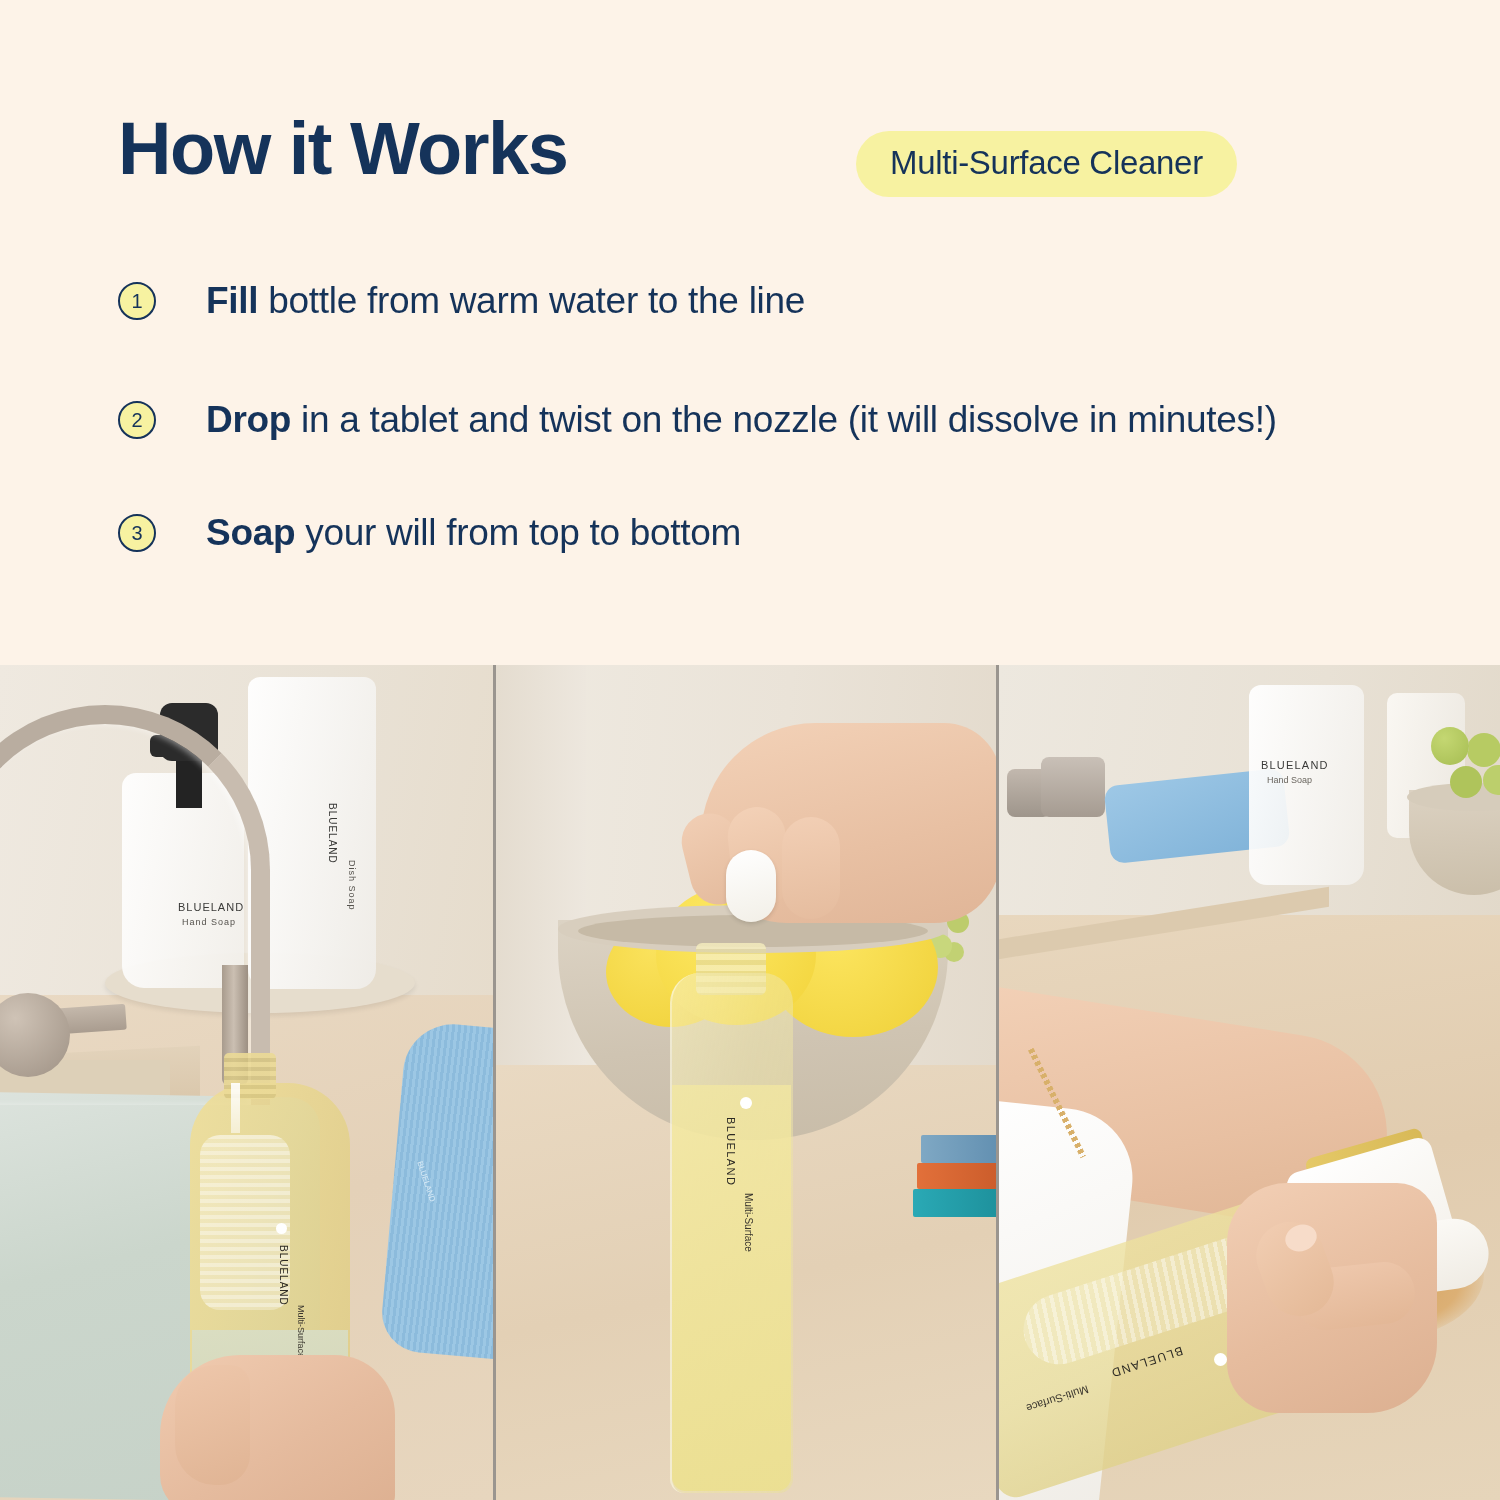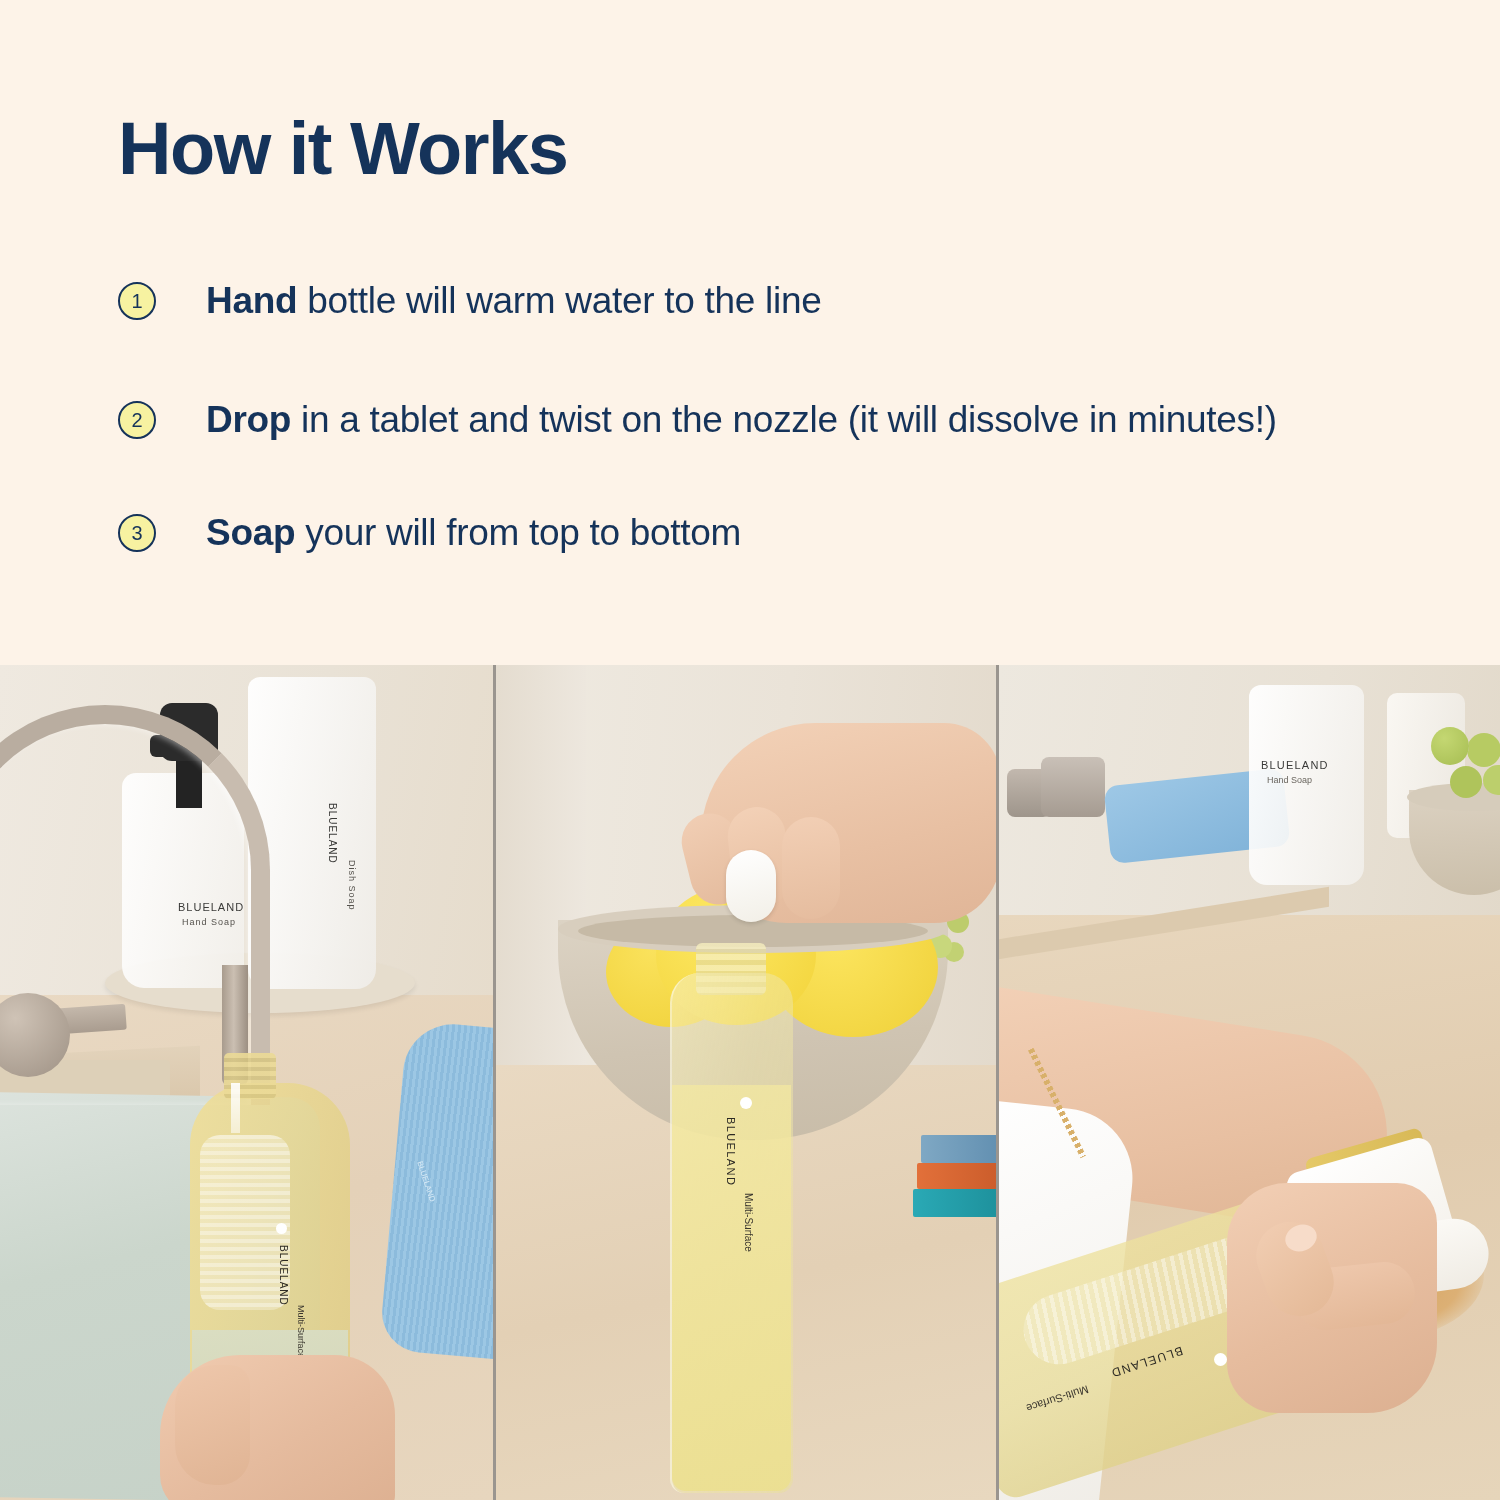--- a/index.html
+++ b/index.html
@@ -440,6 +440,7 @@
 
     <div class="headerrow">
       <div class="title">How it Works</div>
+      <div class="pill">Multi-Surface Cleaner</div>
     </div>
 
     <div class="steps">

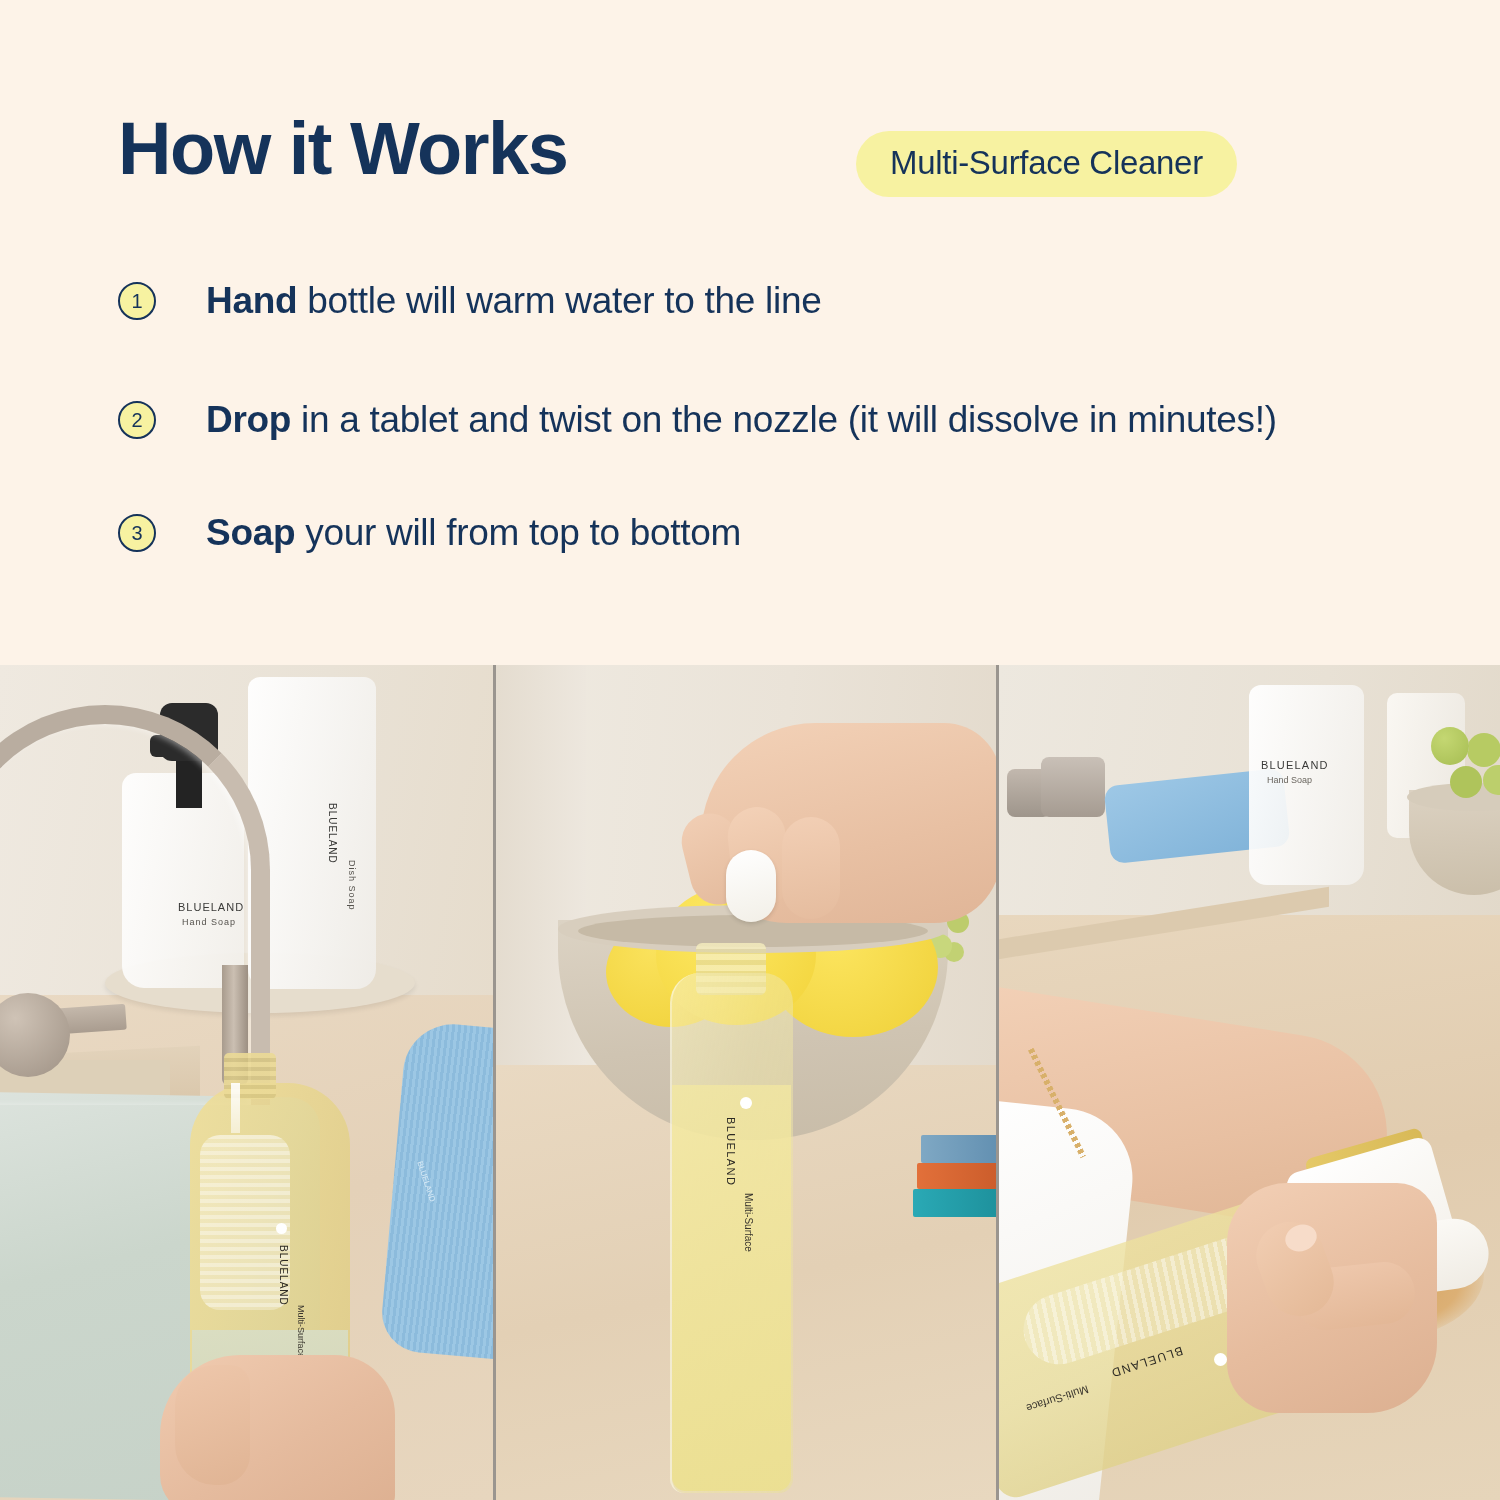--- a/index.html
+++ b/index.html
@@ -447,7 +447,7 @@
 
       <div class="step s1">
         <div class="num">1</div>
-        <div class="steptext"><b>Hand</b><span> bottle will warm water to the line</span></div>
+        <div class="steptext"><b>Fill</b><span> bottle will warm water to the line</span></div>
       </div>
 
       <div class="step s2">

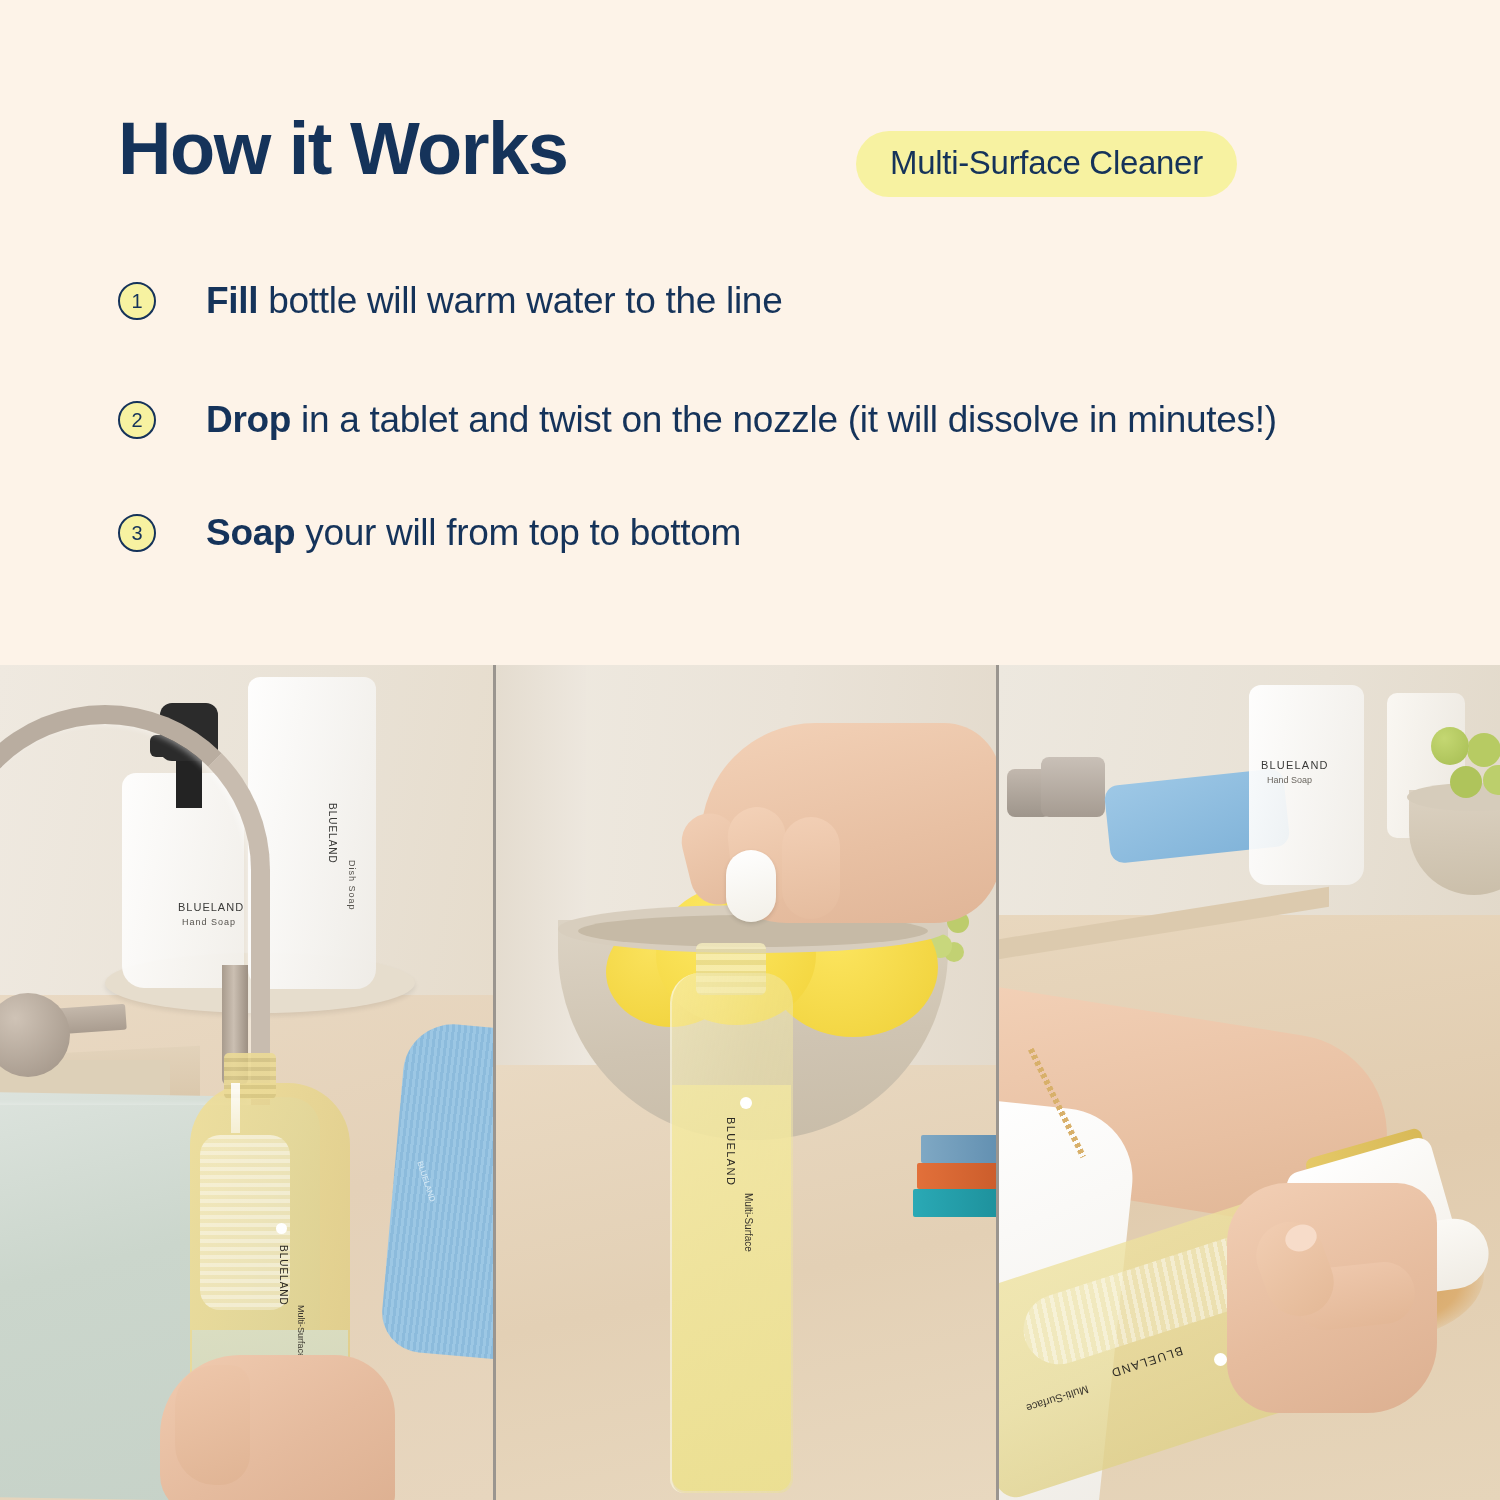--- a/index.html
+++ b/index.html
@@ -447,7 +447,7 @@
 
       <div class="step s1">
         <div class="num">1</div>
-        <div class="steptext"><b>Fill</b><span> bottle will warm water to the line</span></div>
+        <div class="steptext"><b>Fill</b><span> bottle from warm water to the line</span></div>
       </div>
 
       <div class="step s2">

